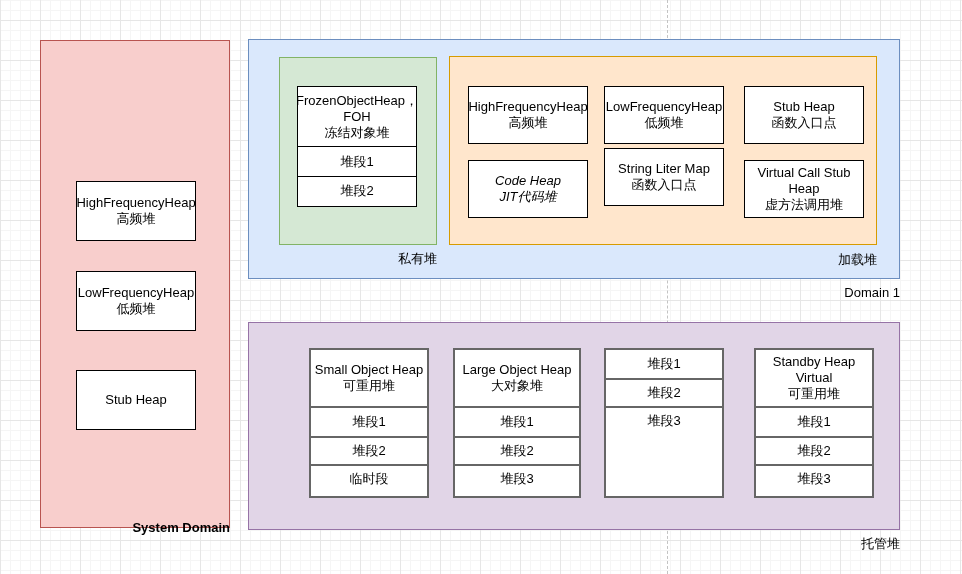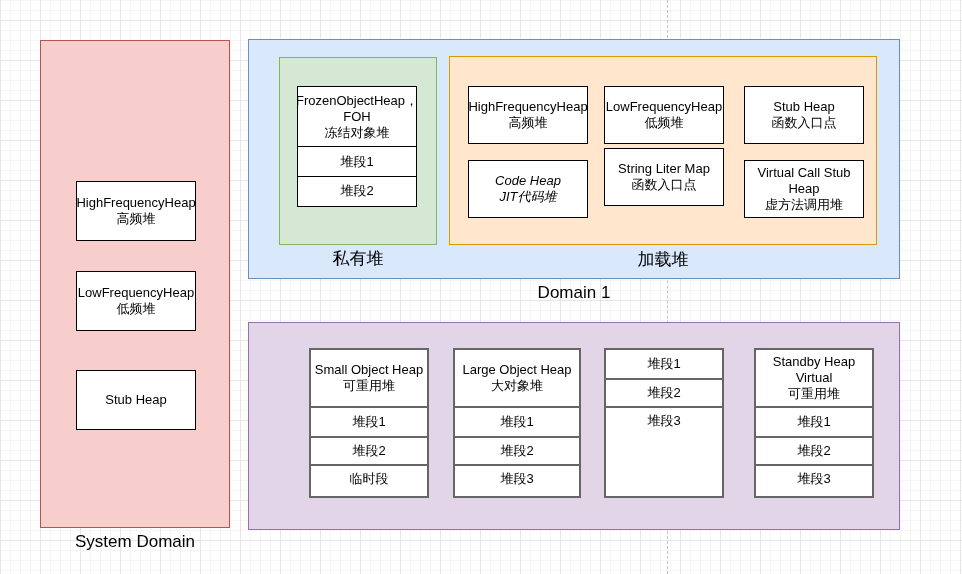--- a/index.html
+++ b/index.html
@@ -38,7 +38,7 @@
   }
   .ext-label {
     position:absolute; box-sizing:border-box;
-    text-align:center; font-size:17px; line-height:16px; height:16px;
+    text-align:right; font-size:13px; line-height:16px; height:16px;
   }
   
   .tbl-black {

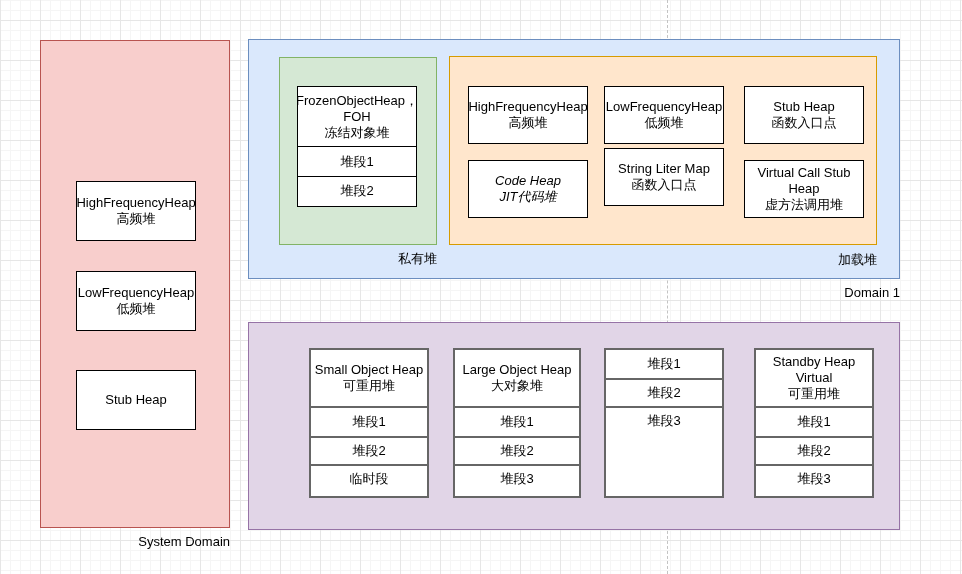--- a/index.html
+++ b/index.html
@@ -93,7 +93,7 @@
       <span>Stub Heap</span>
     </div>
   </div>
-  <div class="ext-label" style="left:40px; top:534px; width:190px;">System Domain</div>
+  <div class="ext-label" style="left:40px; top:520px; width:190px;font-weight:bold;">System Domain</div>
 
   <div class="container c-blue" style="left:248px; top:39px; width:652px; height:240px;">
 

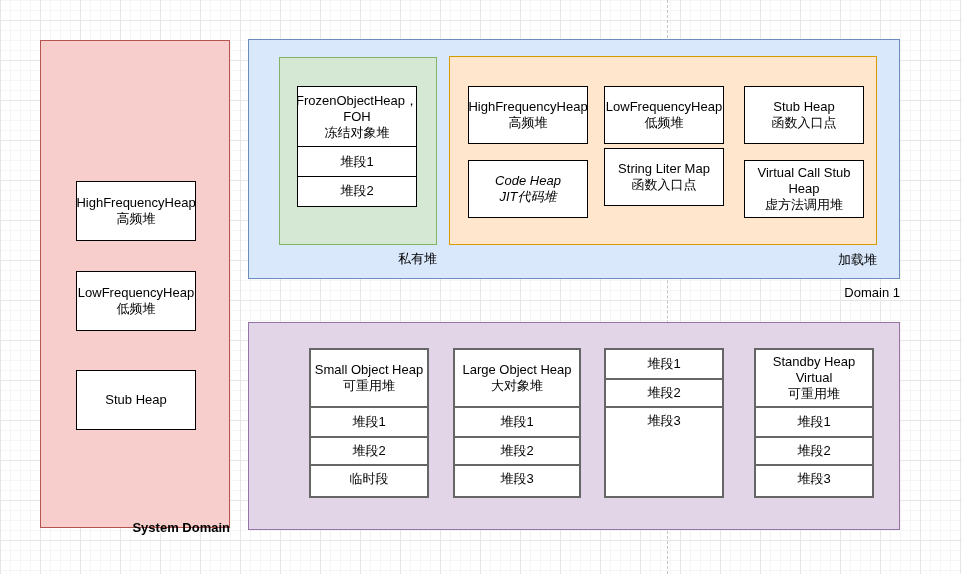--- a/index.html
+++ b/index.html
@@ -207,6 +207,7 @@
         </div>
     </div>
   </div>
+  <div class="ext-label" style="left:248px; top:536px; width:652px;">托管堆</div>
 
 </div>
 

